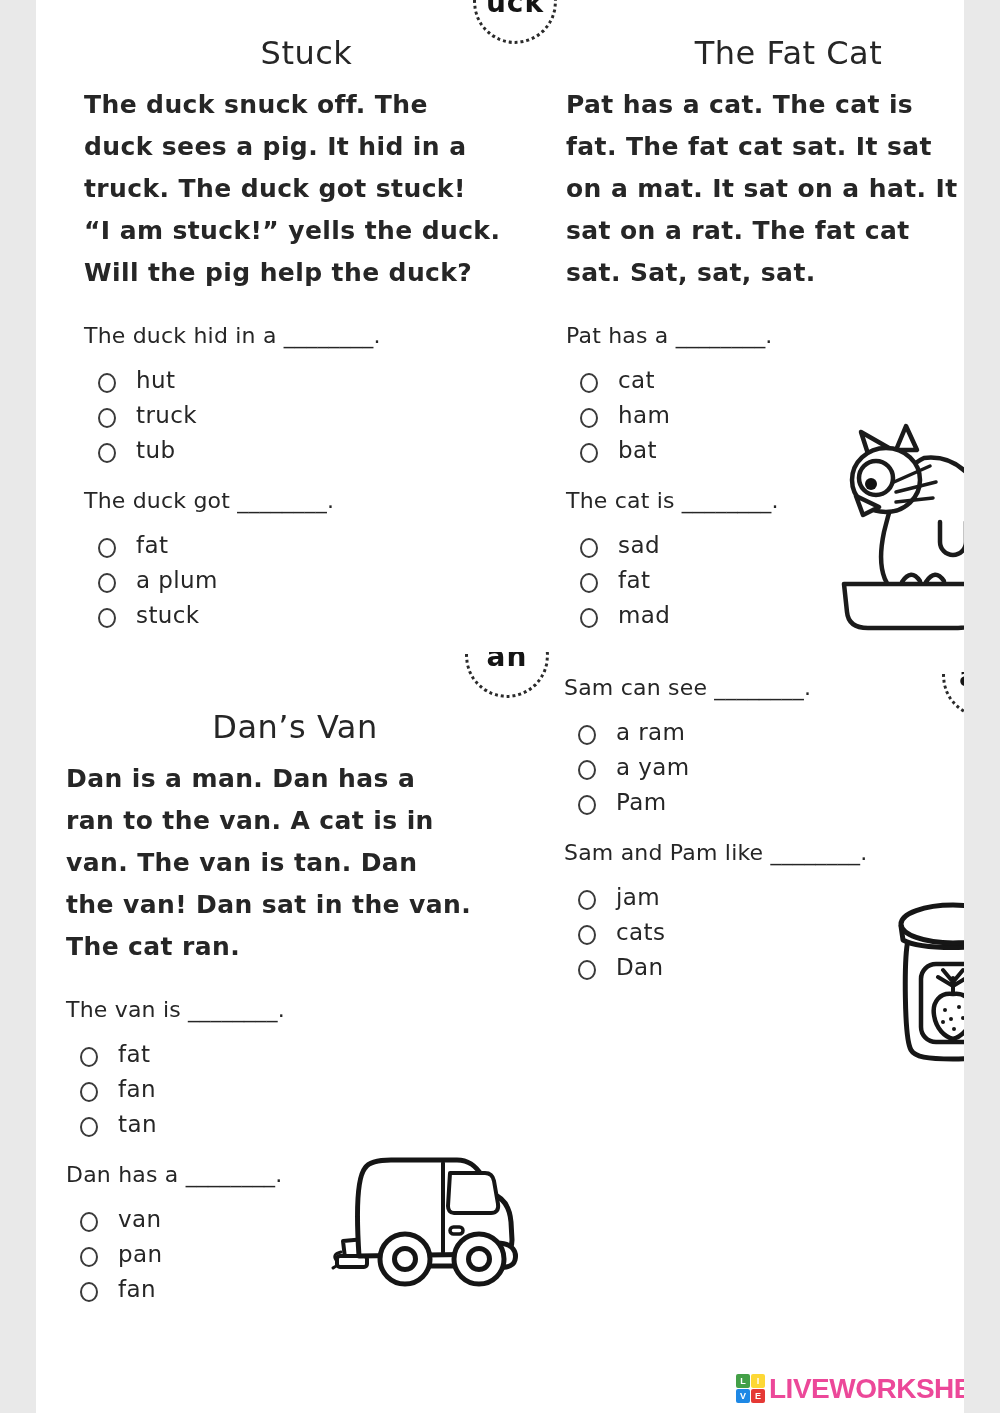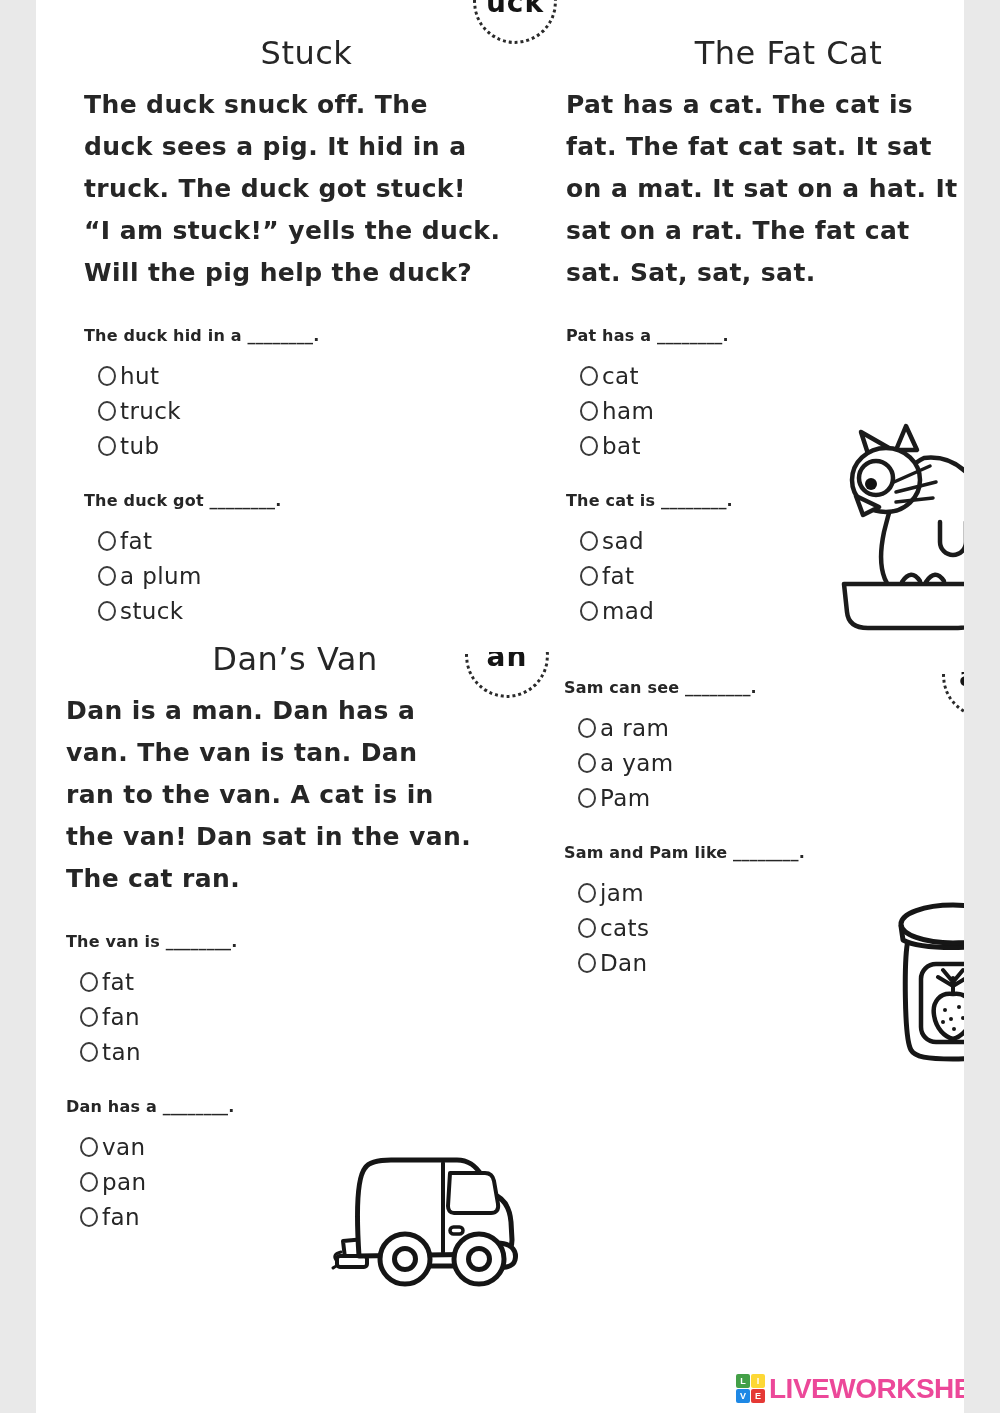--- a/index.html
+++ b/index.html
@@ -17,7 +17,7 @@
   .pline{font-size:25px;line-height:42px;white-space:nowrap;letter-spacing:.4px;}
   .question{margin-bottom:22px;}
   .prompt{
-    font-size:16px;font-weight:bold;height:32px;line-height:32px;
+    font-size:22px;font-weight:normal;height:32px;line-height:32px;
     margin-bottom:6px;letter-spacing:.2px;white-space:nowrap;
   }
   .opt{display:flex;align-items:center;height:35px;gap:4px;padding-left:14px;cursor:pointer;}

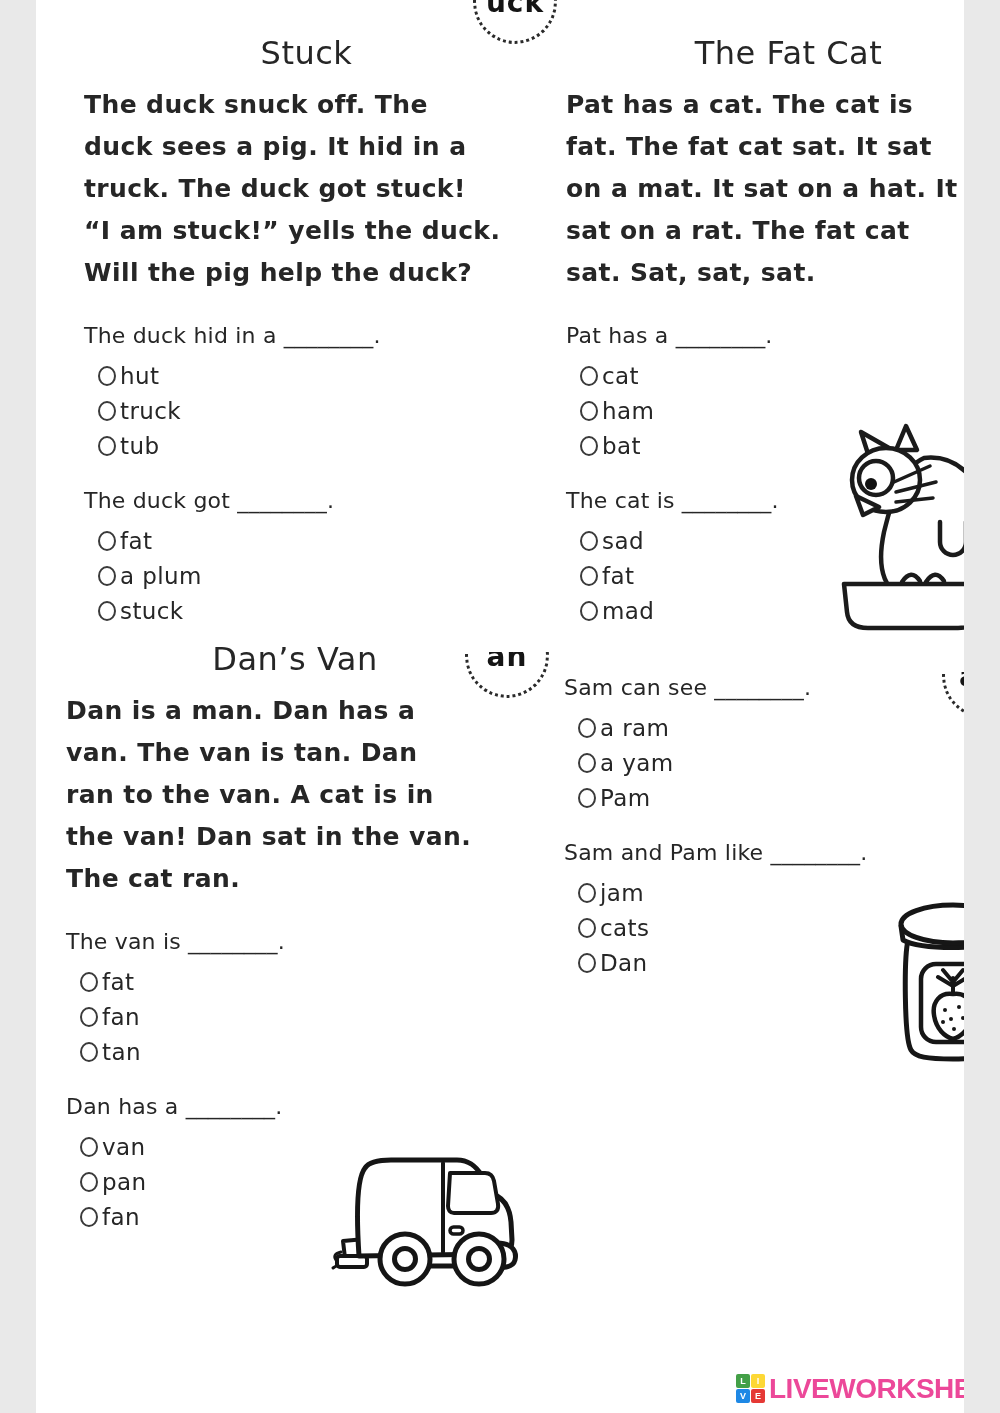--- a/index.html
+++ b/index.html
@@ -20,7 +20,7 @@
     font-size:22px;font-weight:normal;height:32px;line-height:32px;
     margin-bottom:6px;letter-spacing:.2px;white-space:nowrap;
   }
-  .opt{display:flex;align-items:center;height:35px;gap:4px;padding-left:14px;cursor:pointer;}
+  .opt{display:flex;align-items:flex-end;height:35px;gap:20px;padding-left:14px;cursor:pointer;}
   .radio{
     flex:0 0 auto;width:18px;height:20px;border:2.5px solid #3a3a3a;
     border-radius:50%;background:#fff;box-sizing:border-box;

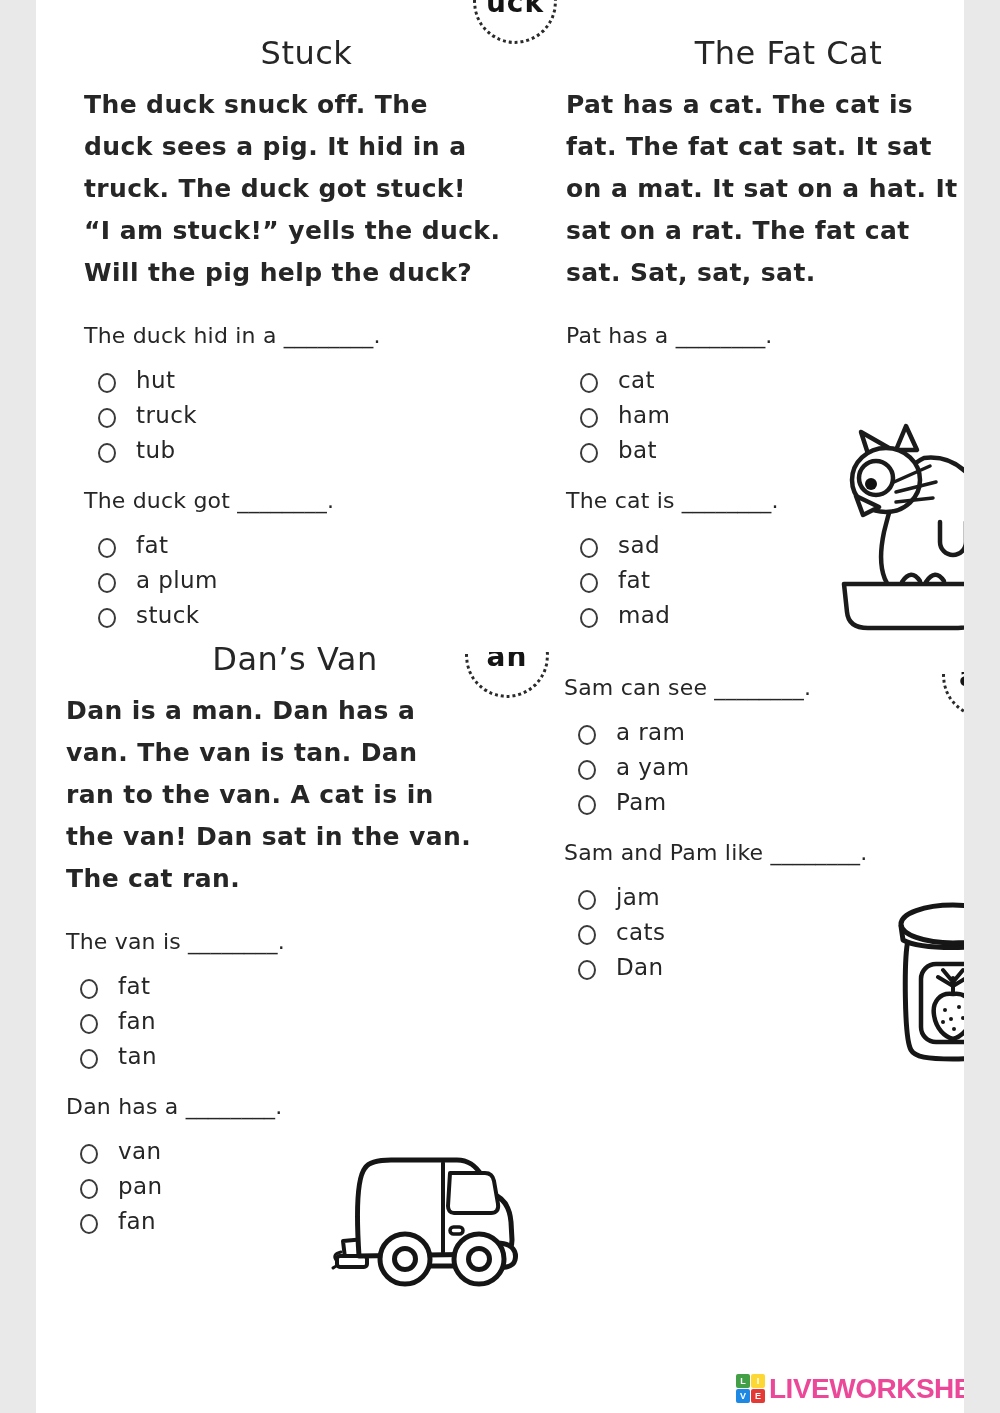--- a/index.html
+++ b/index.html
@@ -141,7 +141,7 @@
     </div>
   </section>
 
-  <section class="quad" style="left:30px;top:636px;width:458px;">
+  <section class="quad" style="left:30px;top:704px;width:458px;">
     <h2 class="title">Dan’s Van</h2>
     <div class="passage">
       <div class="pline">Dan is a man. Dan has a</div>

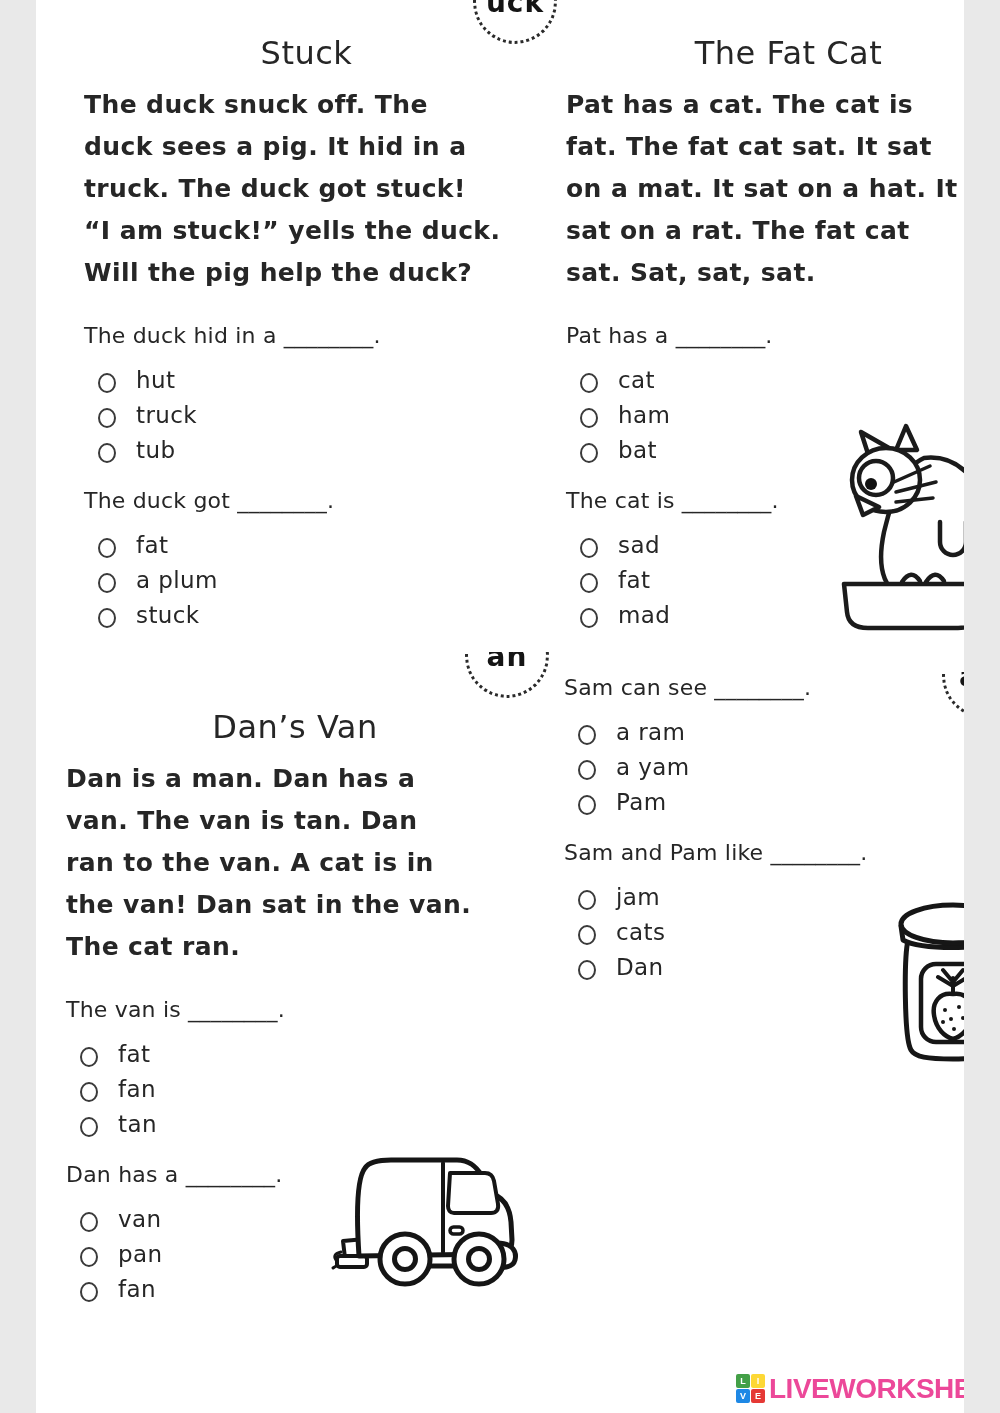--- a/index.html
+++ b/index.html
@@ -145,8 +145,8 @@
     <h2 class="title">Dan’s Van</h2>
     <div class="passage">
       <div class="pline">Dan is a man. Dan has a</div>
+      <div class="pline">ran to the van. A cat is in</div>
       <div class="pline">van. The van is tan. Dan</div>
-      <div class="pline">ran to the van. A cat is in</div>
       <div class="pline">the van! Dan sat in the van.</div>
       <div class="pline">The cat ran.</div>
     </div>

